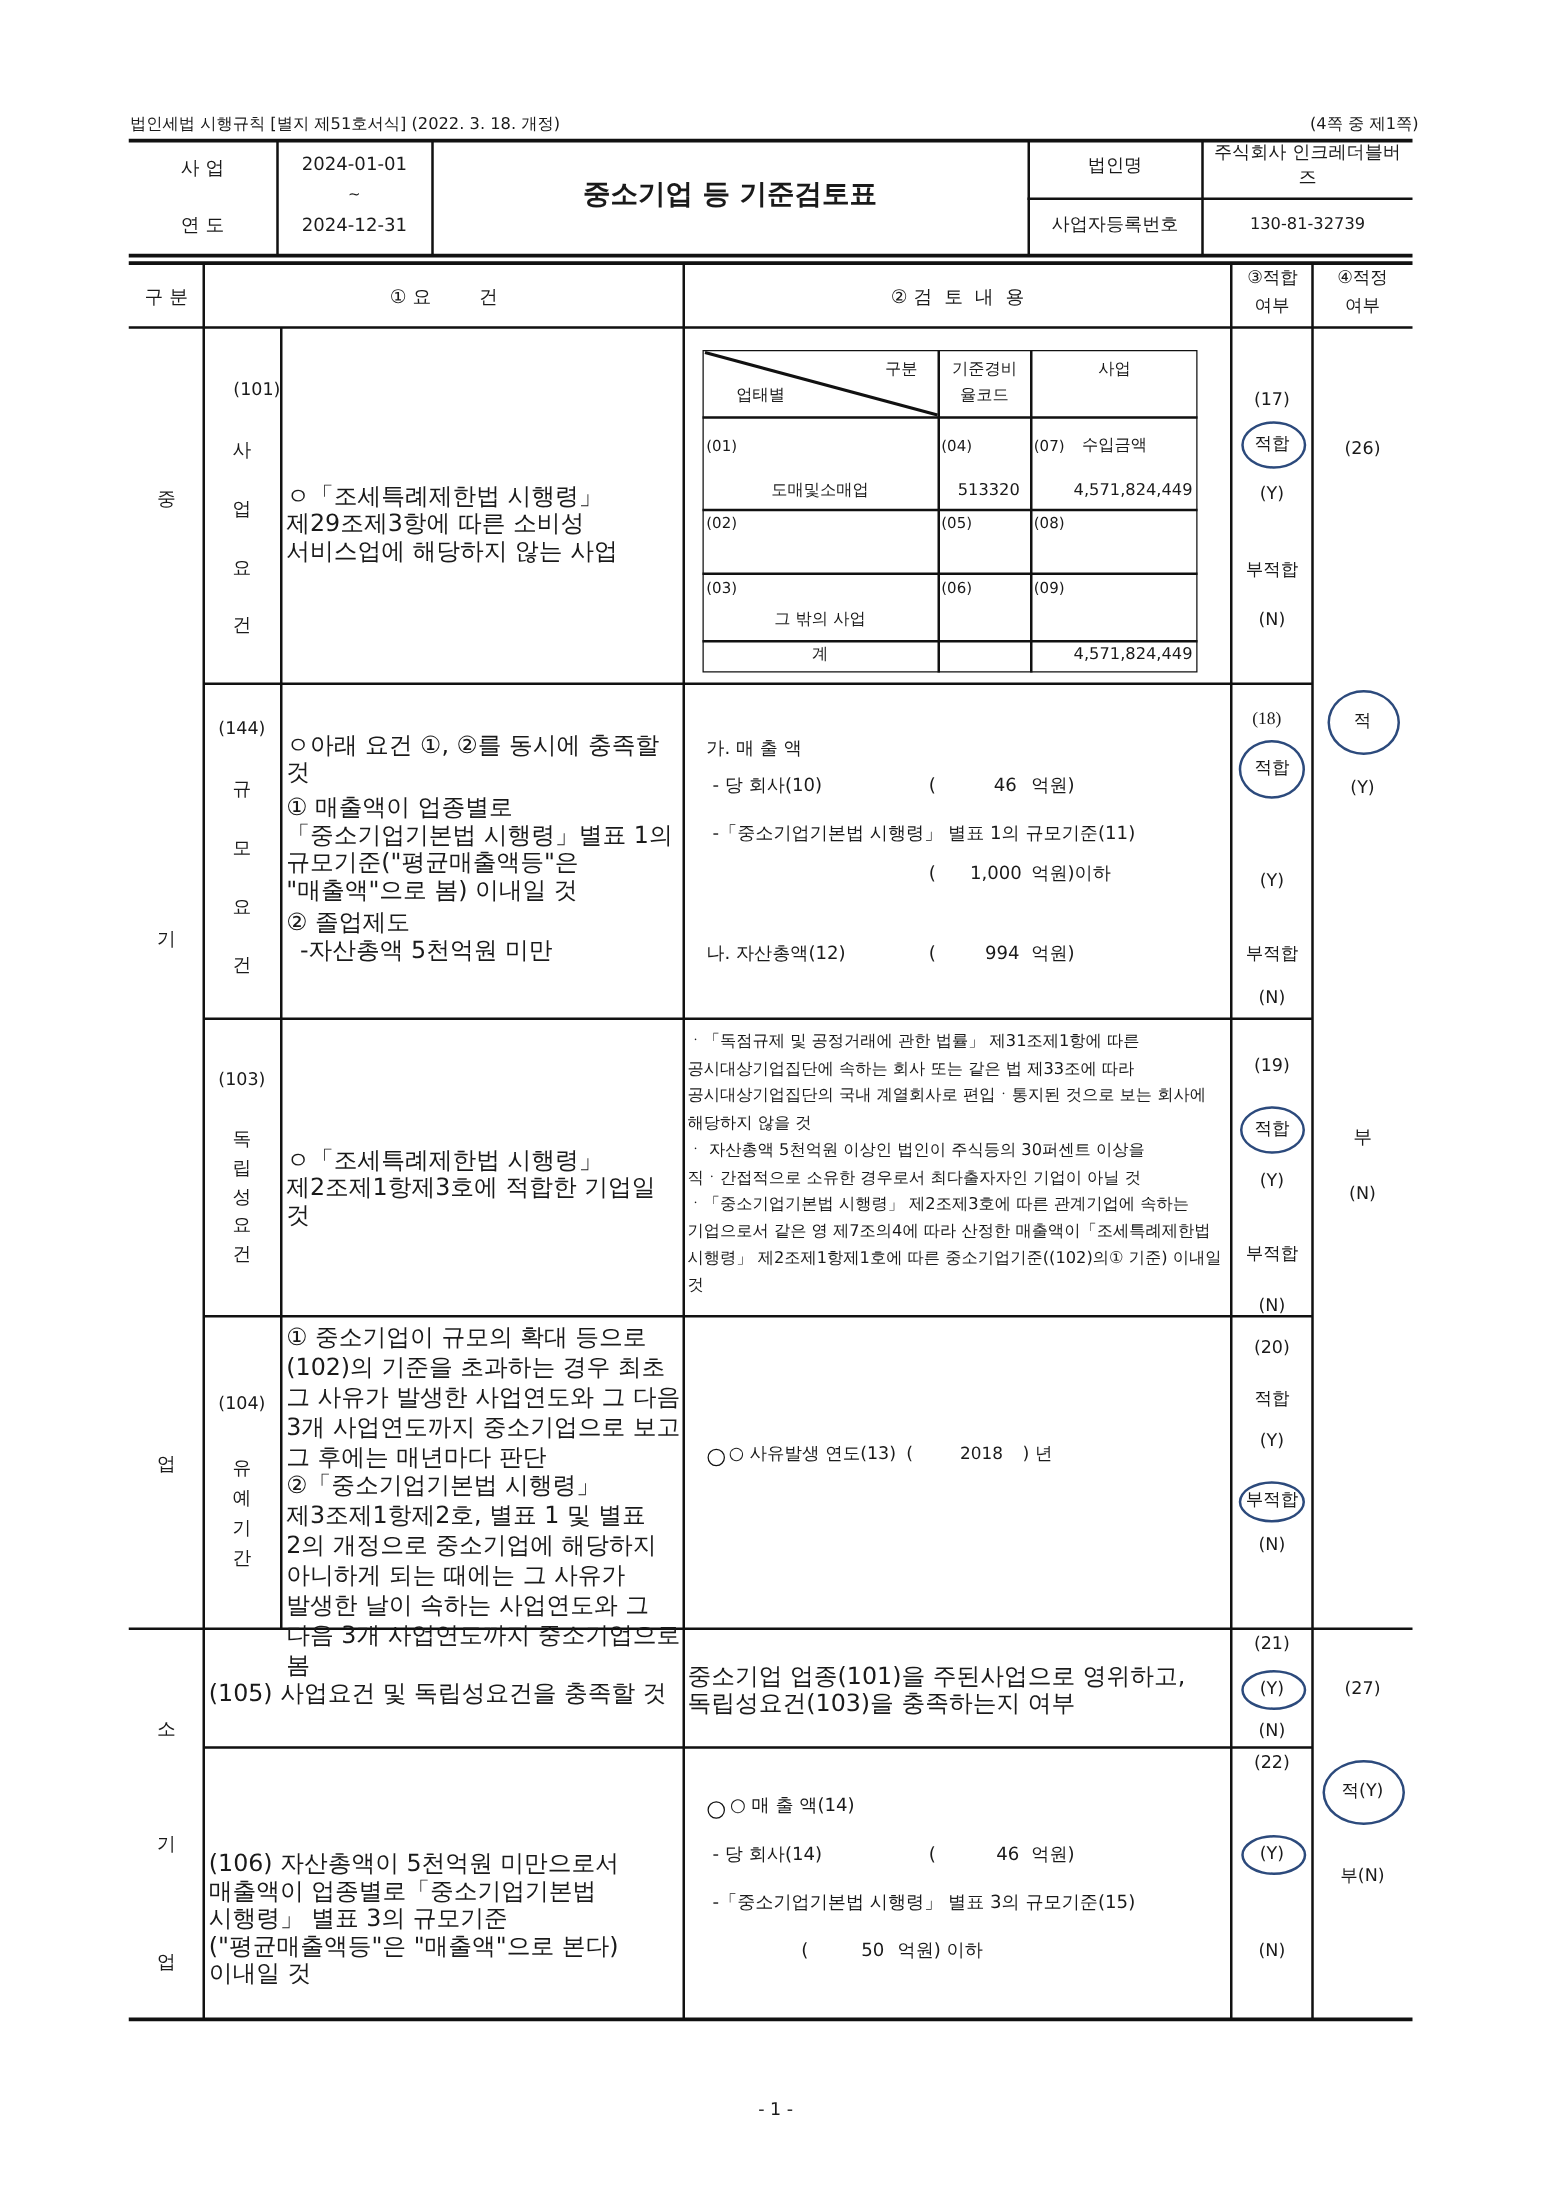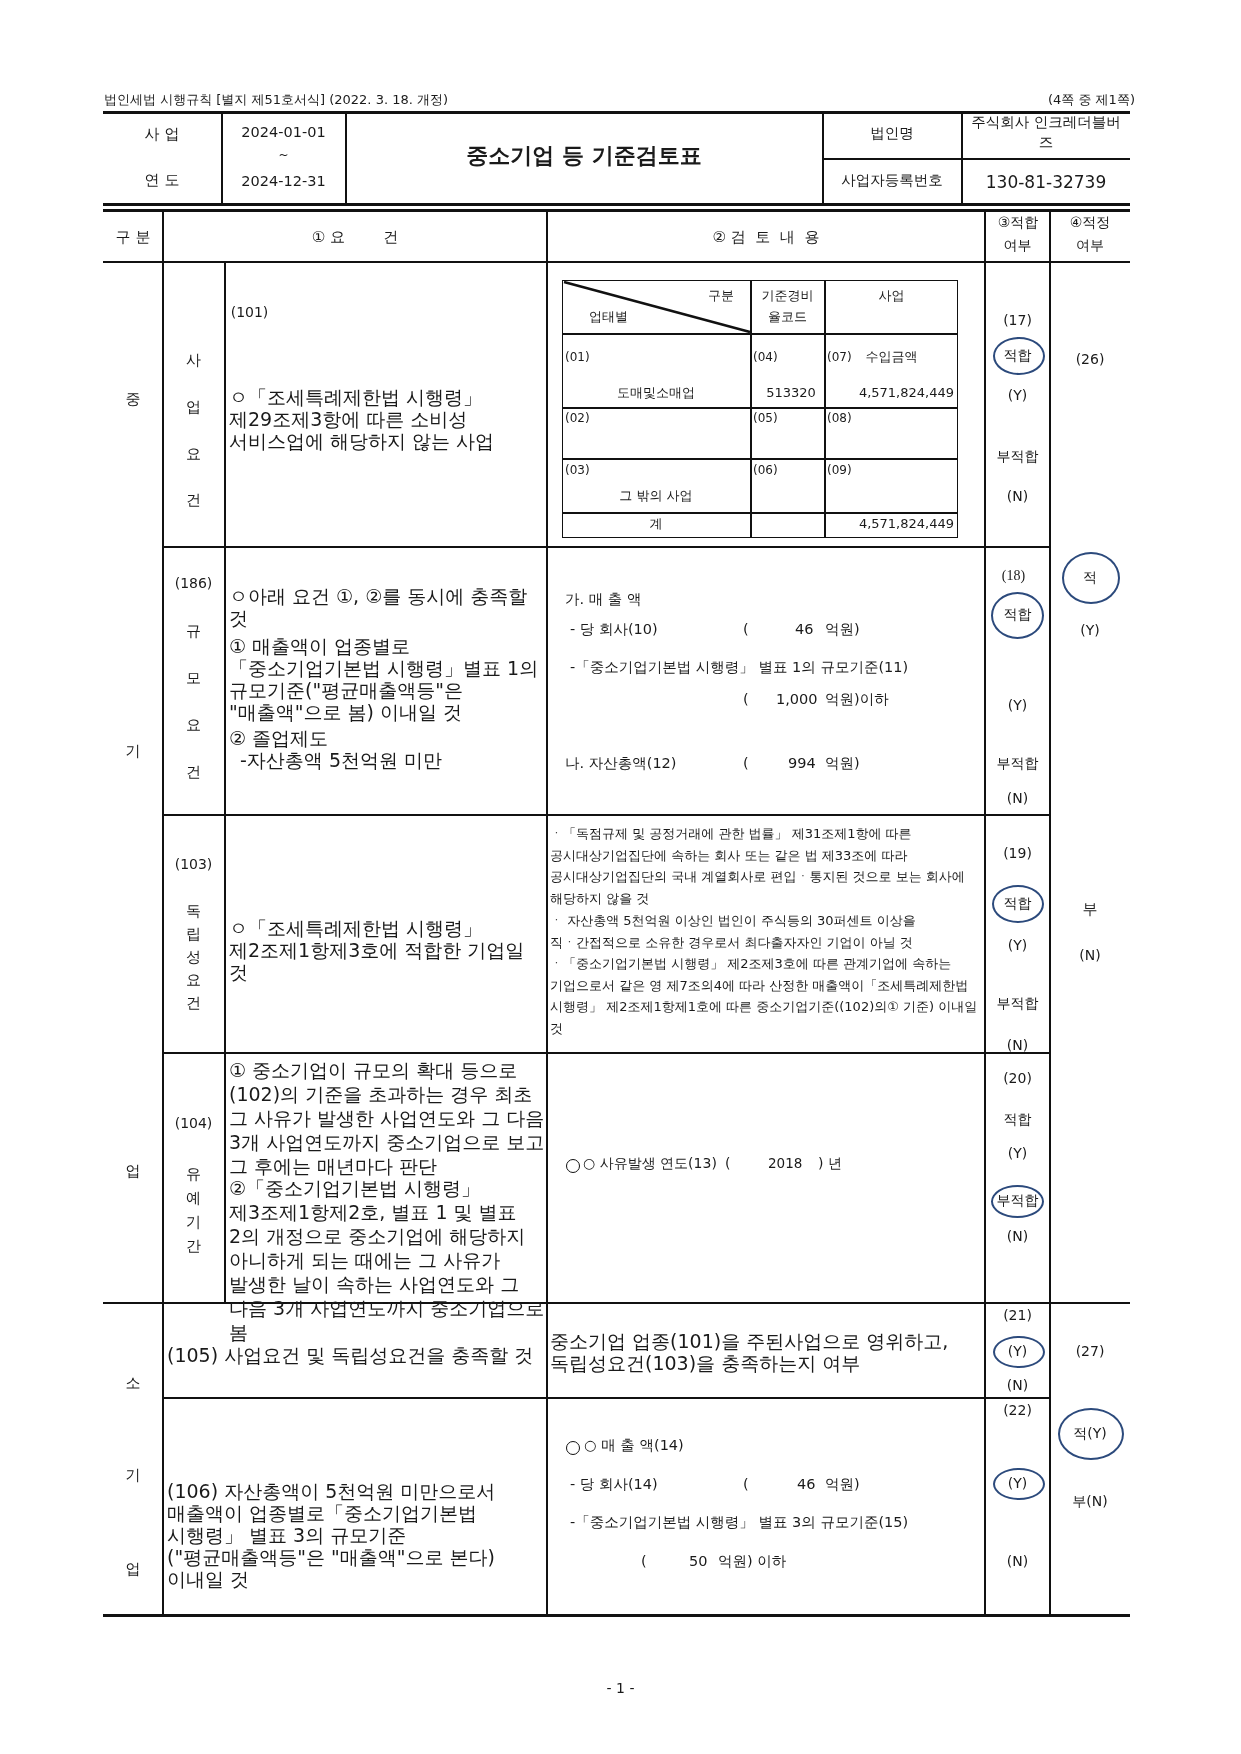--- a/index.html
+++ b/index.html
@@ -41,7 +41,7 @@
 <div class="t c" style="left:962px;top:114px;width:168px;font-size:14.5px;">주식회사 인크레더블버</div>
 <div class="t c" style="left:962px;top:134px;width:168px;font-size:14.5px;">즈</div>
 <div class="t c" style="left:823px;top:172px;width:138px;font-size:14.5px;">사업자등록번호</div>
-<div class="t c" style="left:962px;top:172px;width:168px;font-size:17px;">130-81-32739</div>
+<div class="t c" style="left:962px;top:172px;width:168px;font-size:13px;">130-81-32739</div>
 
 <div class="hl thick" style="left:103px;top:203px;width:1027px;"></div>
 <div class="hl thick" style="left:103px;top:209px;width:1027px;"></div>

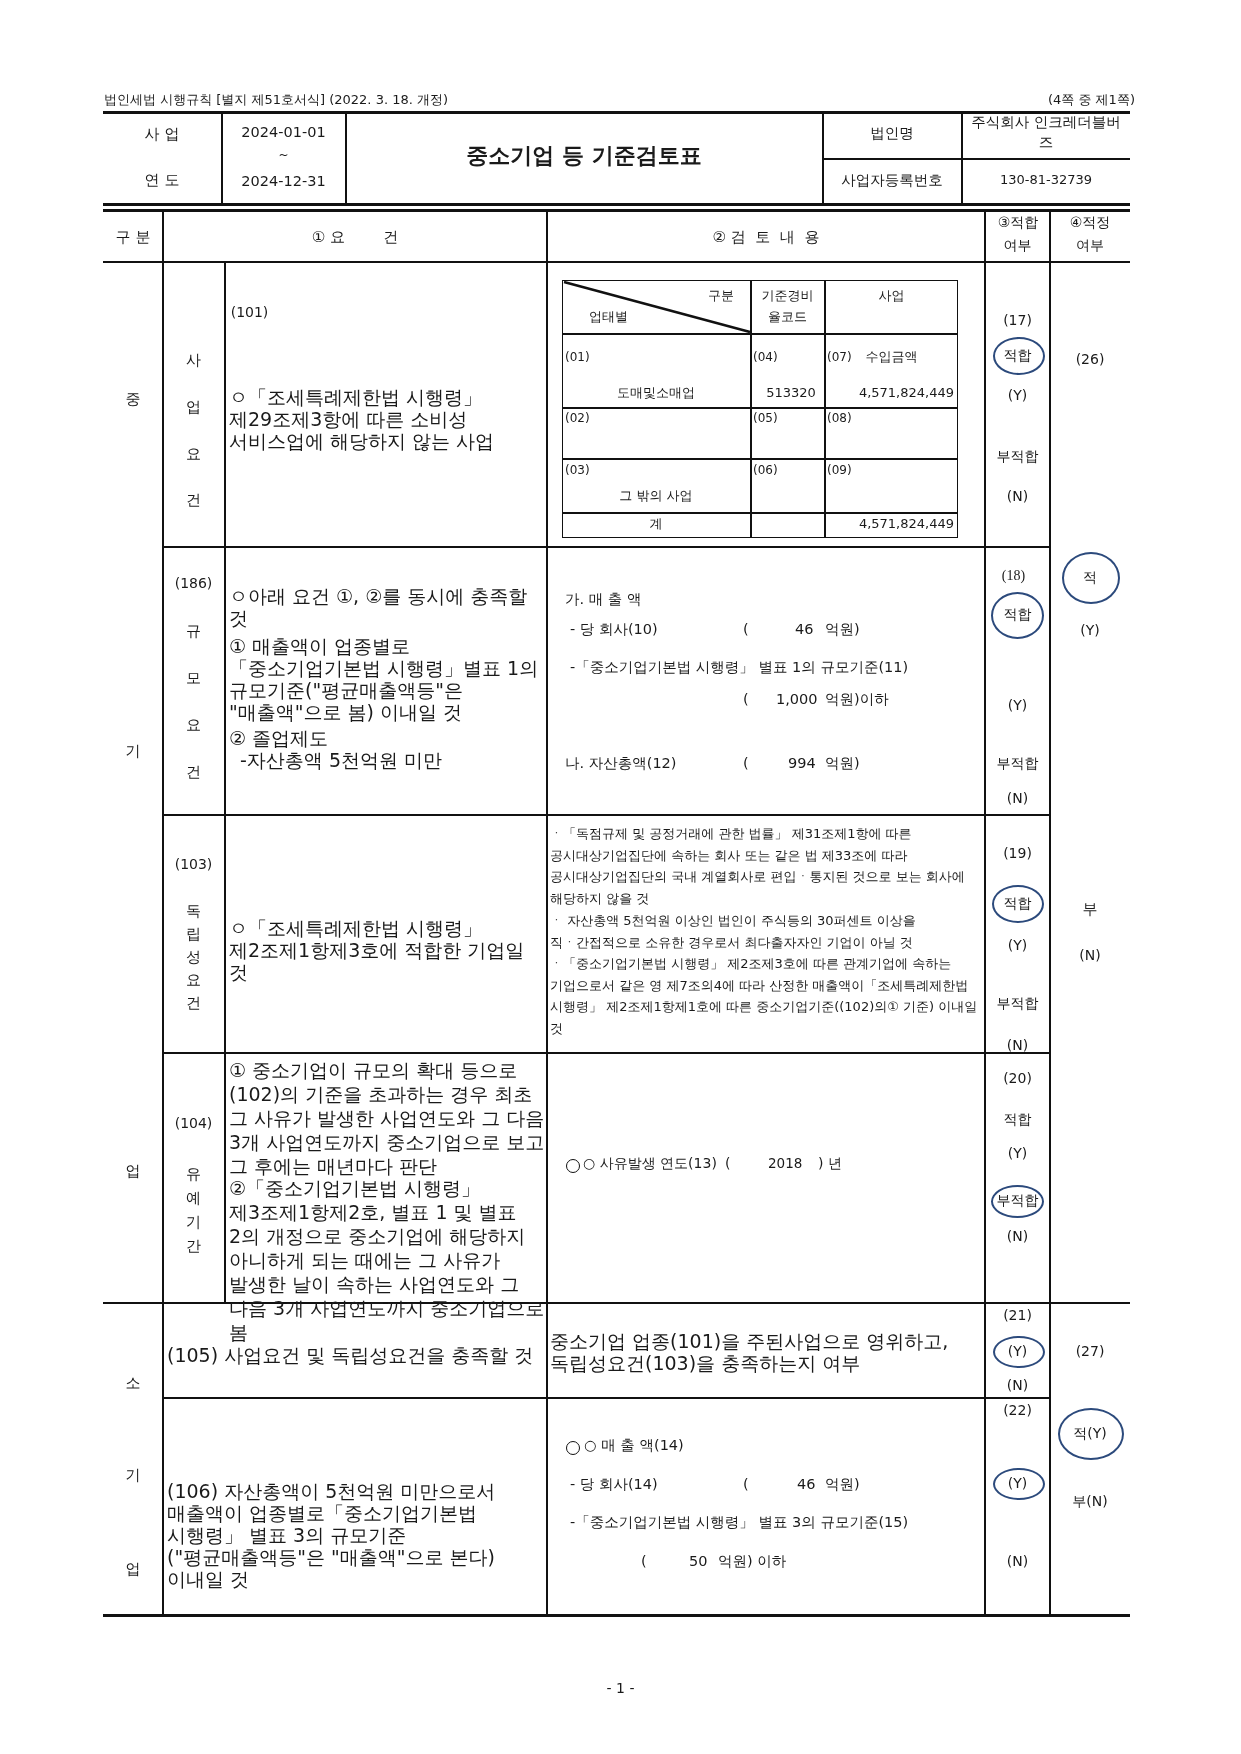--- a/index.html
+++ b/index.html
@@ -77,7 +77,7 @@
 <div class="t c" style="left:103px;top:1466px;width:60px;font-size:15px;">기</div>
 <div class="t c" style="left:103px;top:1560px;width:60px;font-size:15px;">업</div>
 
-<div class="t c" style="left:163px;top:304px;width:85px;padding-left:44px;">(101)</div>
+<div class="t c" style="left:163px;top:304px;width:85px;">(101)</div>
 <div class="t c" style="left:163px;top:351px;width:61px;font-size:15px;">사</div>
 <div class="t c" style="left:163px;top:398px;width:61px;font-size:15px;">업</div>
 <div class="t c" style="left:163px;top:445px;width:61px;font-size:15px;">요</div>

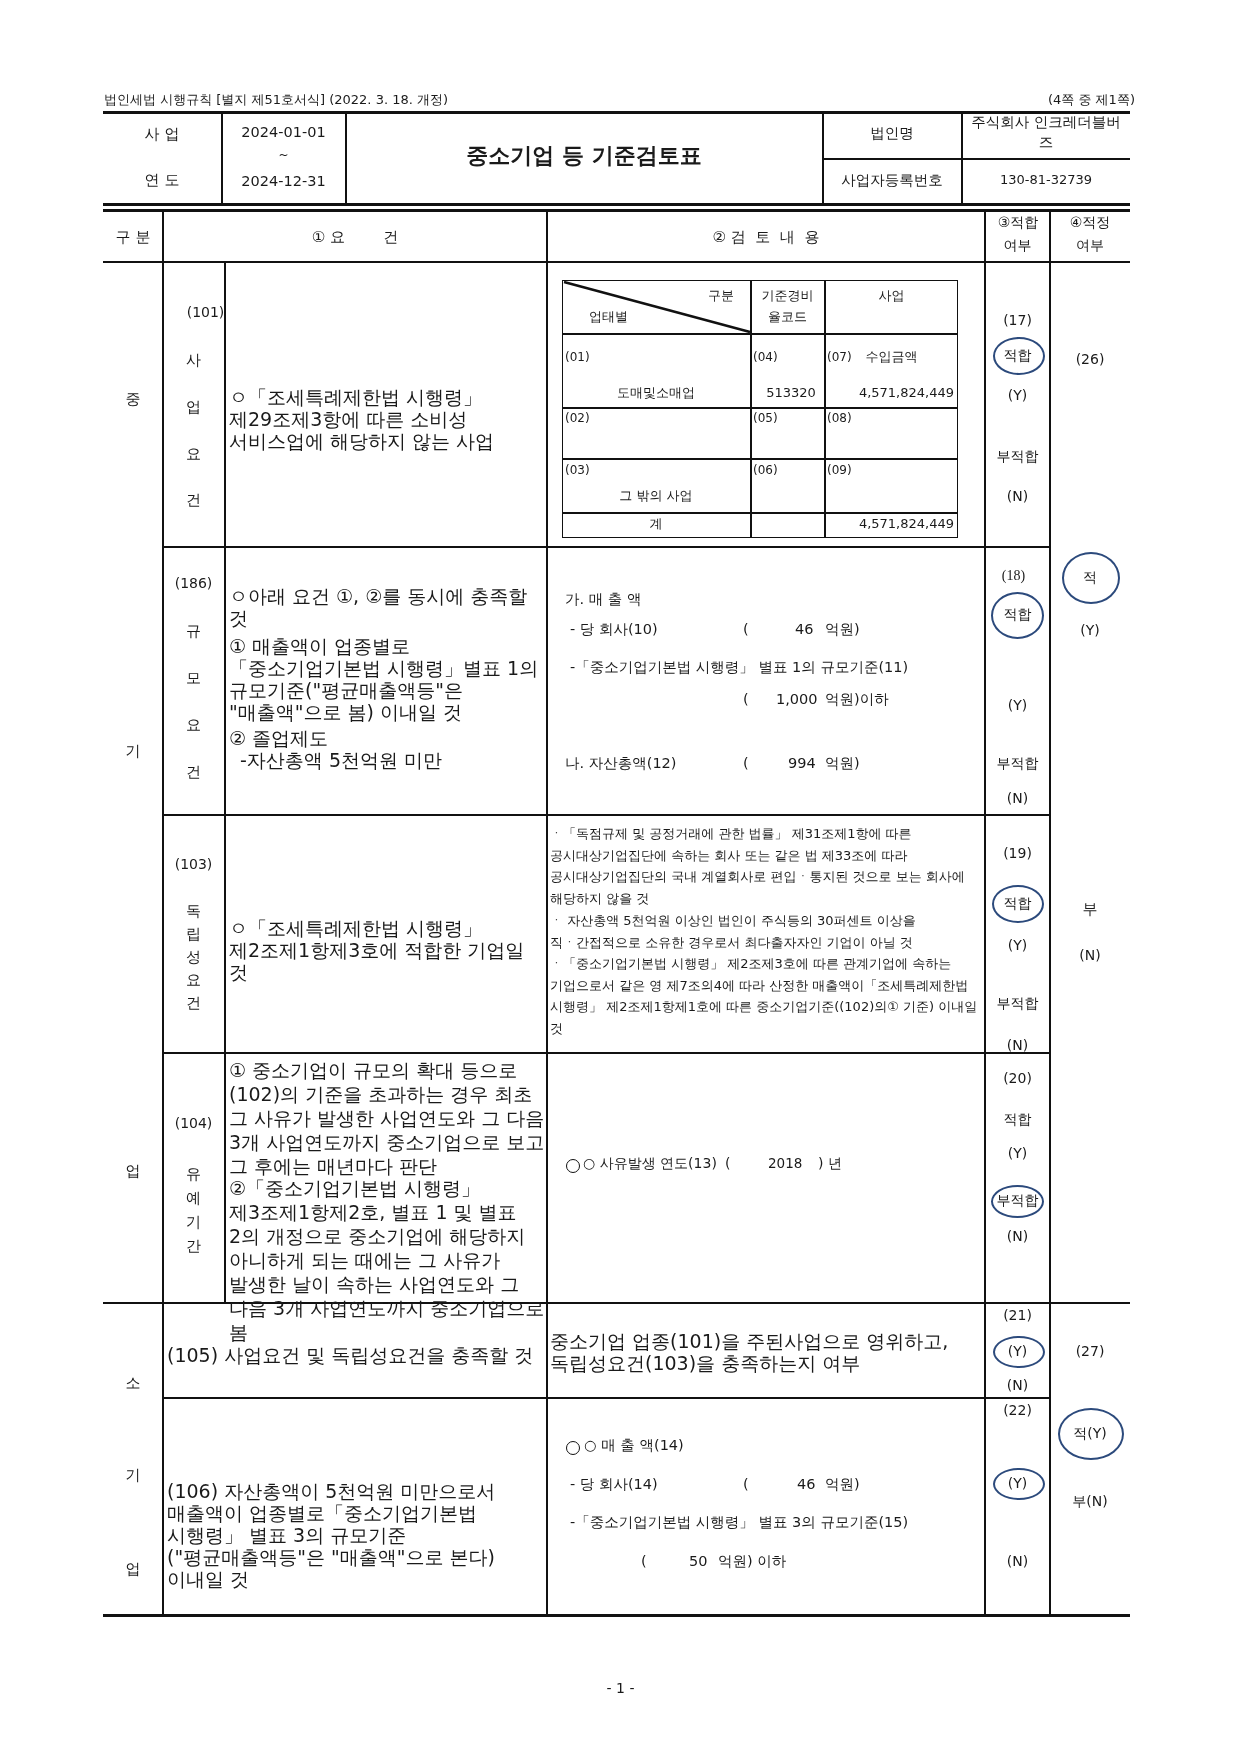--- a/index.html
+++ b/index.html
@@ -133,7 +133,7 @@
 <div class="t c" style="left:985px;top:488px;width:65px;">(N)</div>
 <div class="t c" style="left:1050px;top:351px;width:80px;">(26)</div>
 
-<div class="t c" style="left:163px;top:575px;width:61px;">(186)</div>
+<div class="t c" style="left:163px;top:575px;width:61px;">(144)</div>
 <div class="t c" style="left:163px;top:622px;width:61px;font-size:15px;">규</div>
 <div class="t c" style="left:163px;top:669px;width:61px;font-size:15px;">모</div>
 <div class="t c" style="left:163px;top:716px;width:61px;font-size:15px;">요</div>

